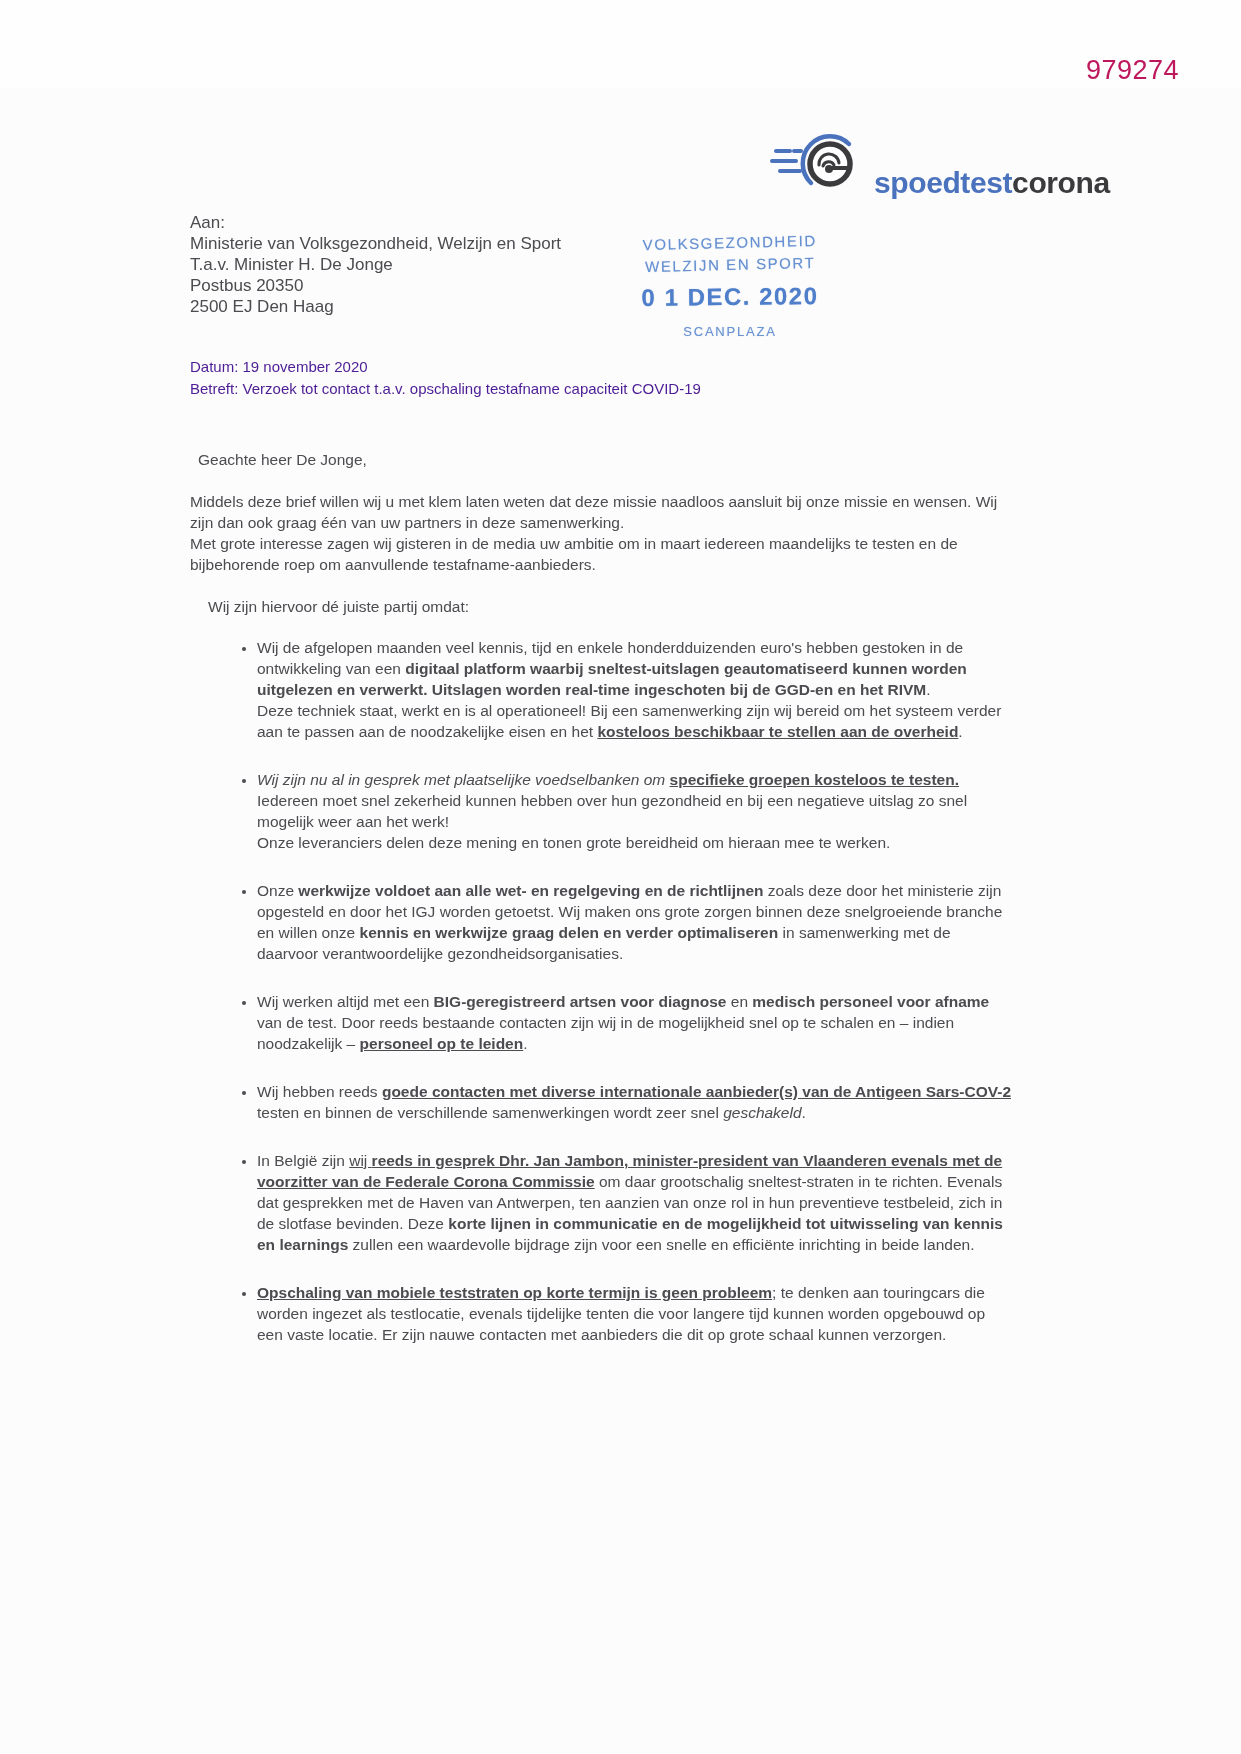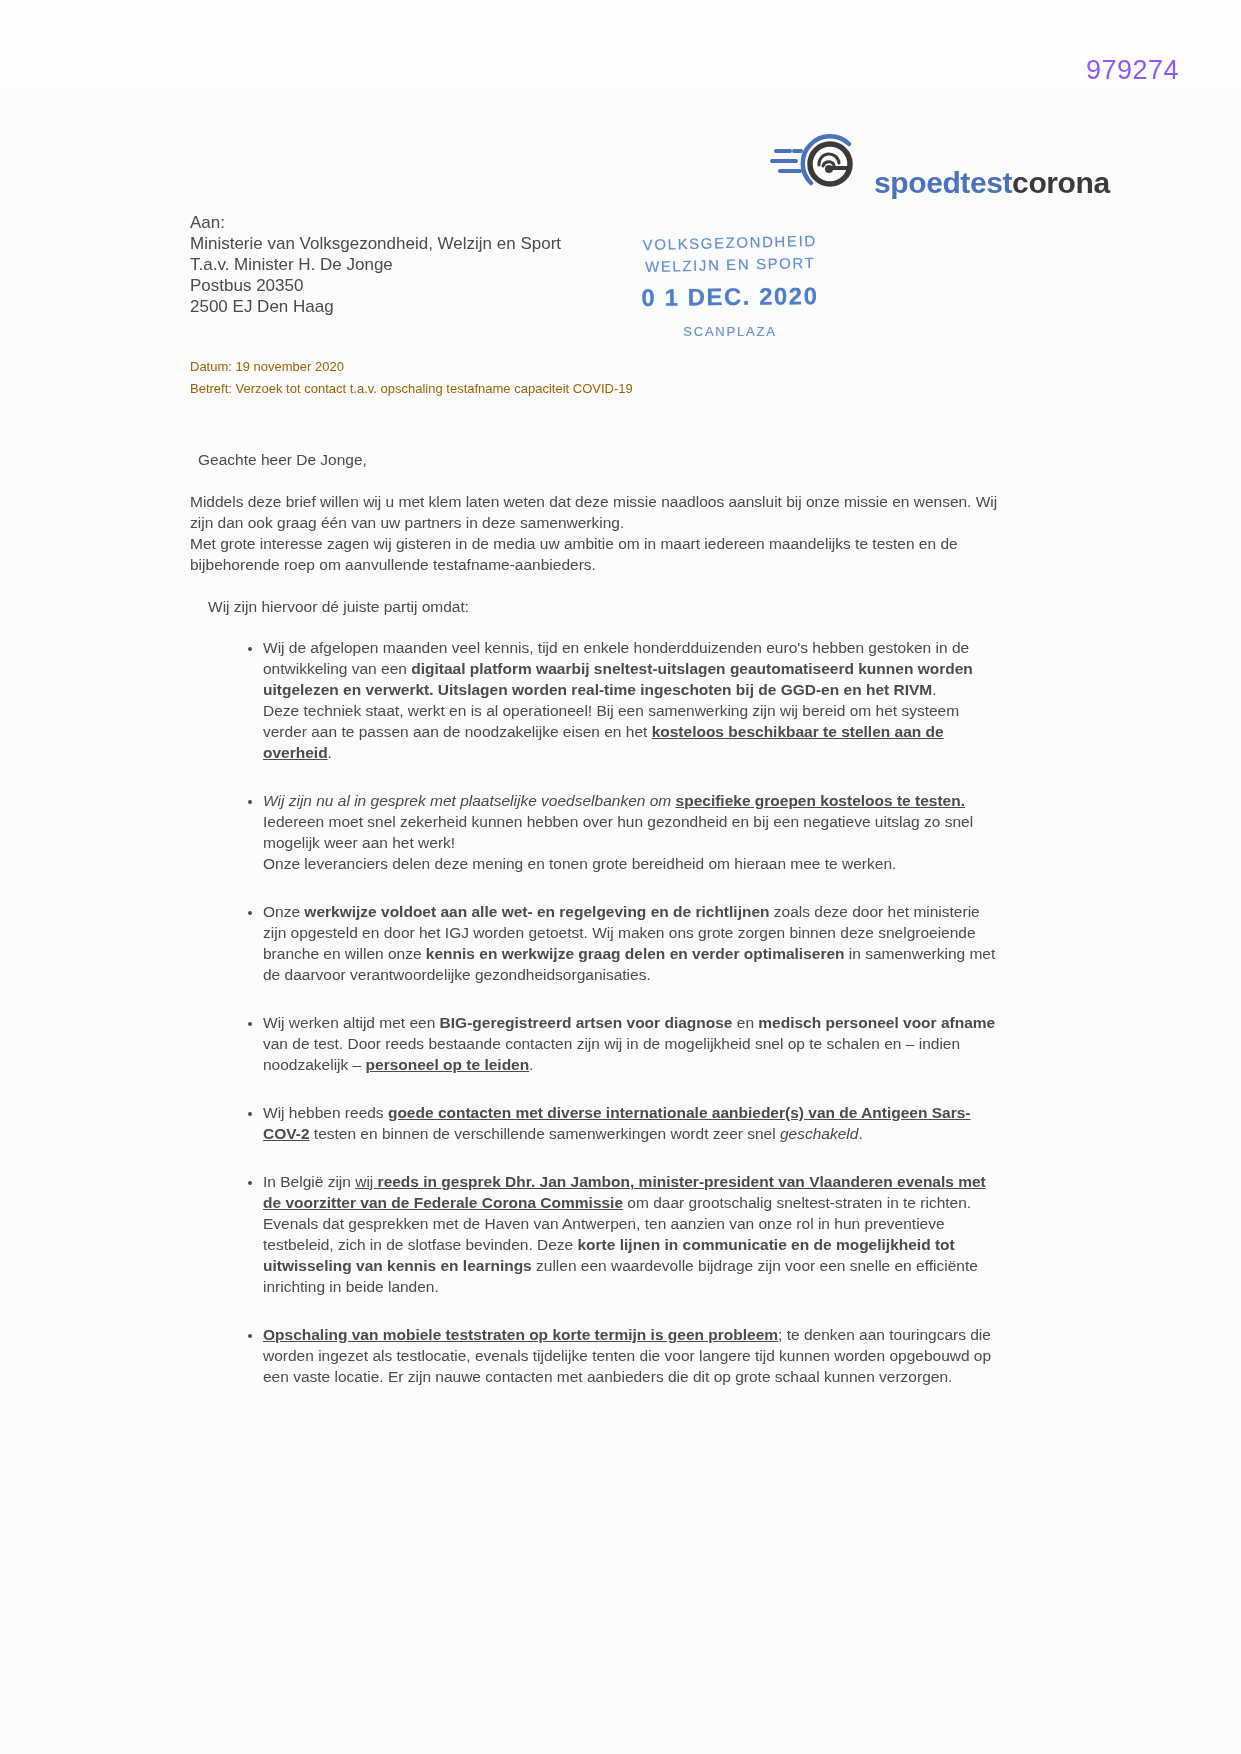--- a/index.html
+++ b/index.html
@@ -9,7 +9,7 @@
   }
   .scan-shade { position:absolute; left:0; top:88px; right:0; bottom:0; background:#fcfcfc; }
 
-  .scan-number { position:absolute; left:1086px; top:55px; font-size:27px; color:#8b5cf6; letter-spacing:.5px; }
+  .scan-number { position:absolute; left:1086px; top:55px; font-size:27px; color:#be185d; letter-spacing:.5px; }
 
   
   .logo { position:absolute; left:770px; top:120px; display:flex; align-items:flex-end; }

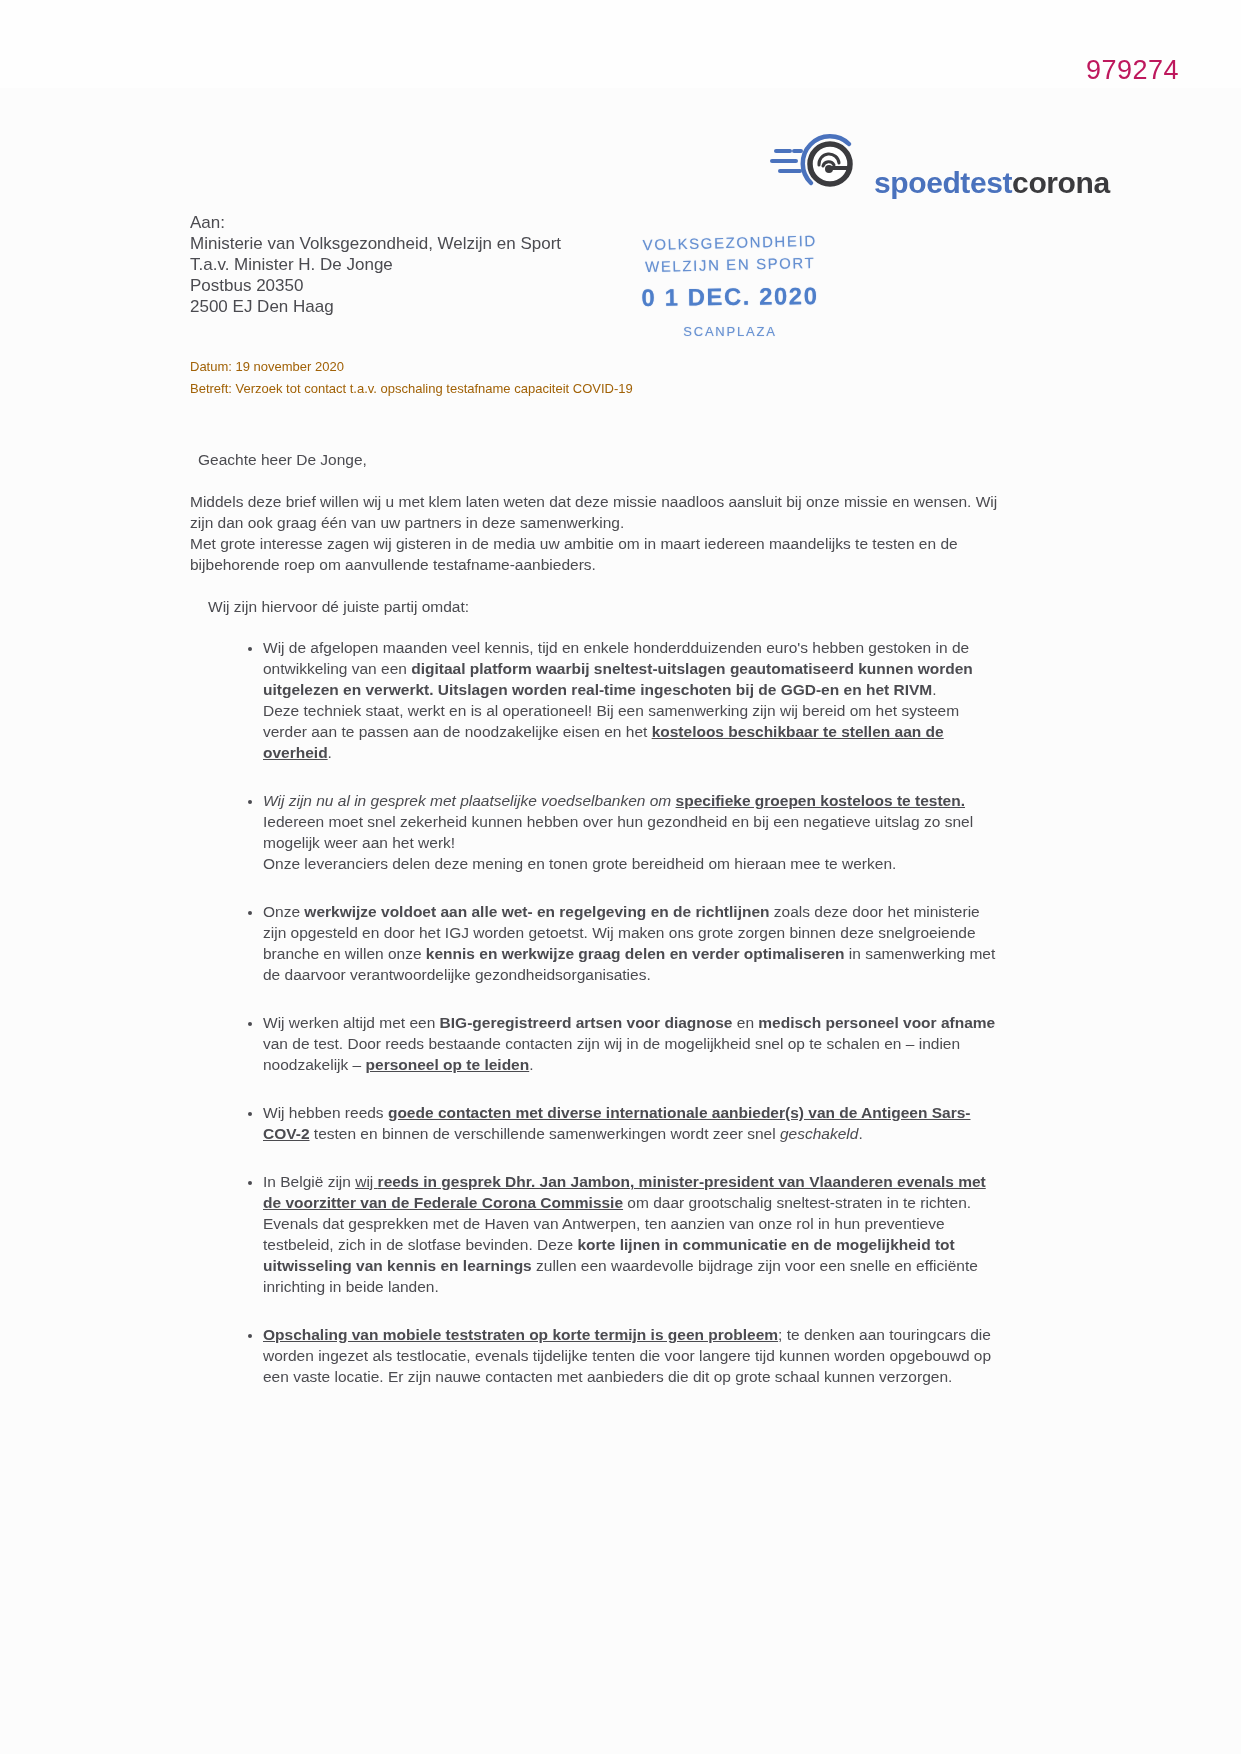--- a/index.html
+++ b/index.html
@@ -28,7 +28,7 @@
   .stamp-footer { margin-top:13px; font-size:13px; letter-spacing:1.8px; opacity:.8; text-shadow:0 0 1px rgba(70,121,200,.5); }
 
   
-  .meta { position:absolute; left:190px; top:356px; font-size:13px; line-height:21.5px; color:#a16207; }
+  .meta { position:absolute; left:190px; top:356px; font-size:15px; line-height:21.5px; color:#4c1d95; }
   .meta .pages { opacity:.5; }
 
   

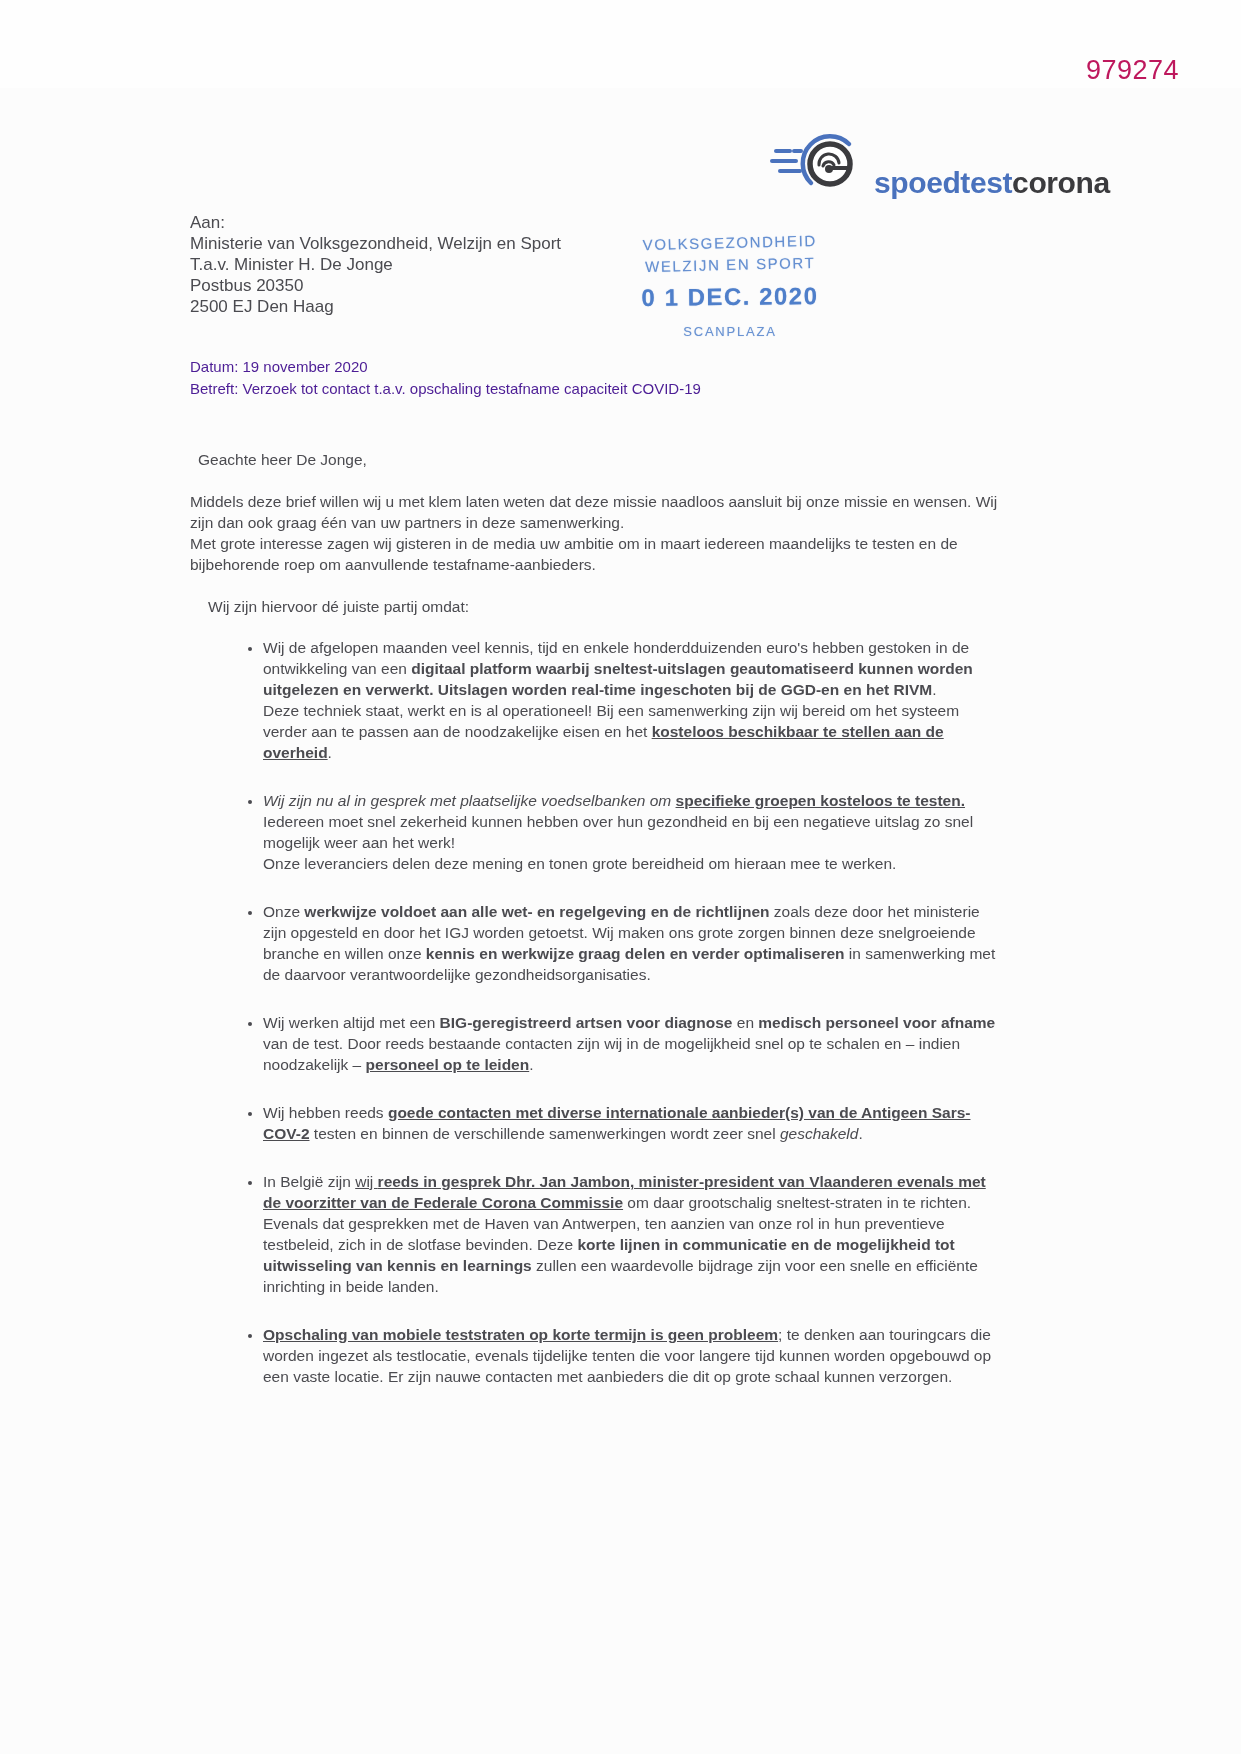--- a/index.html
+++ b/index.html
@@ -36,7 +36,7 @@
   .salutation { margin:0 0 21px 8px; }
   .intro p { margin:0; }
   .lead-in { margin:21px 0 20px 18px; }
-  ul.points { margin:11px; padding-left:62px; }
+  ul.points { margin:5px; padding-left:62px; }
   ul.points li { margin-bottom:27px; }
   ul.points li::marker { font-size:13px; }
   .b { font-weight:bold; }

